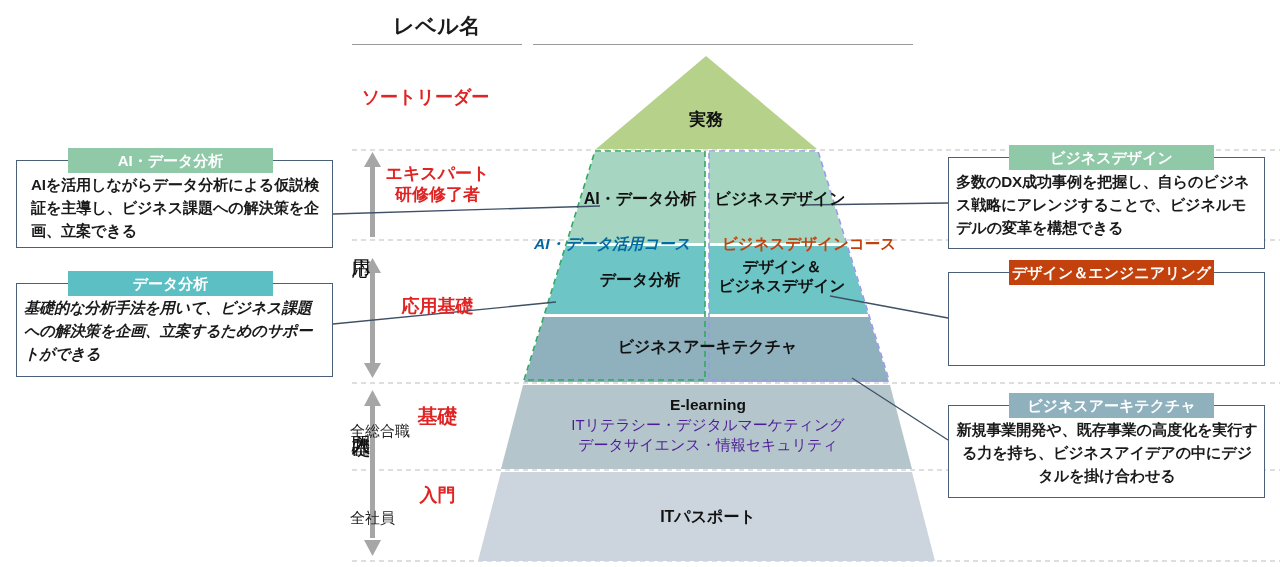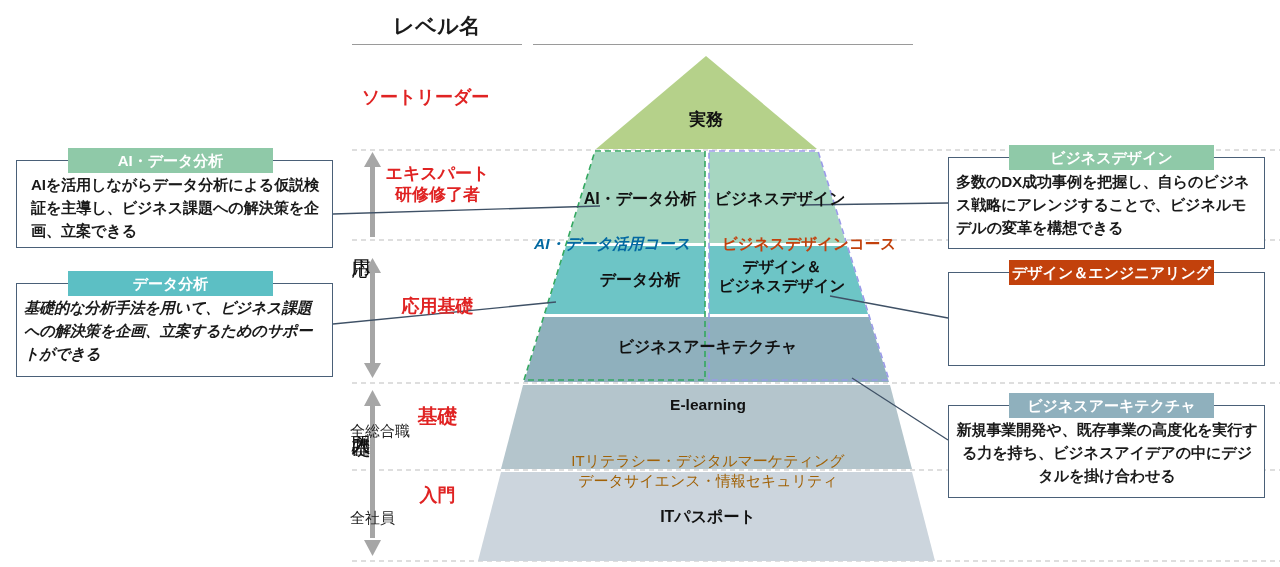--- a/index.html
+++ b/index.html
@@ -52,8 +52,7 @@
   }
   .tier-label.sub {
     font-weight: 400;
-    color: #a16207;
-    margin-top: 36px;
+    color: #4c1d95;
   }
 
   

